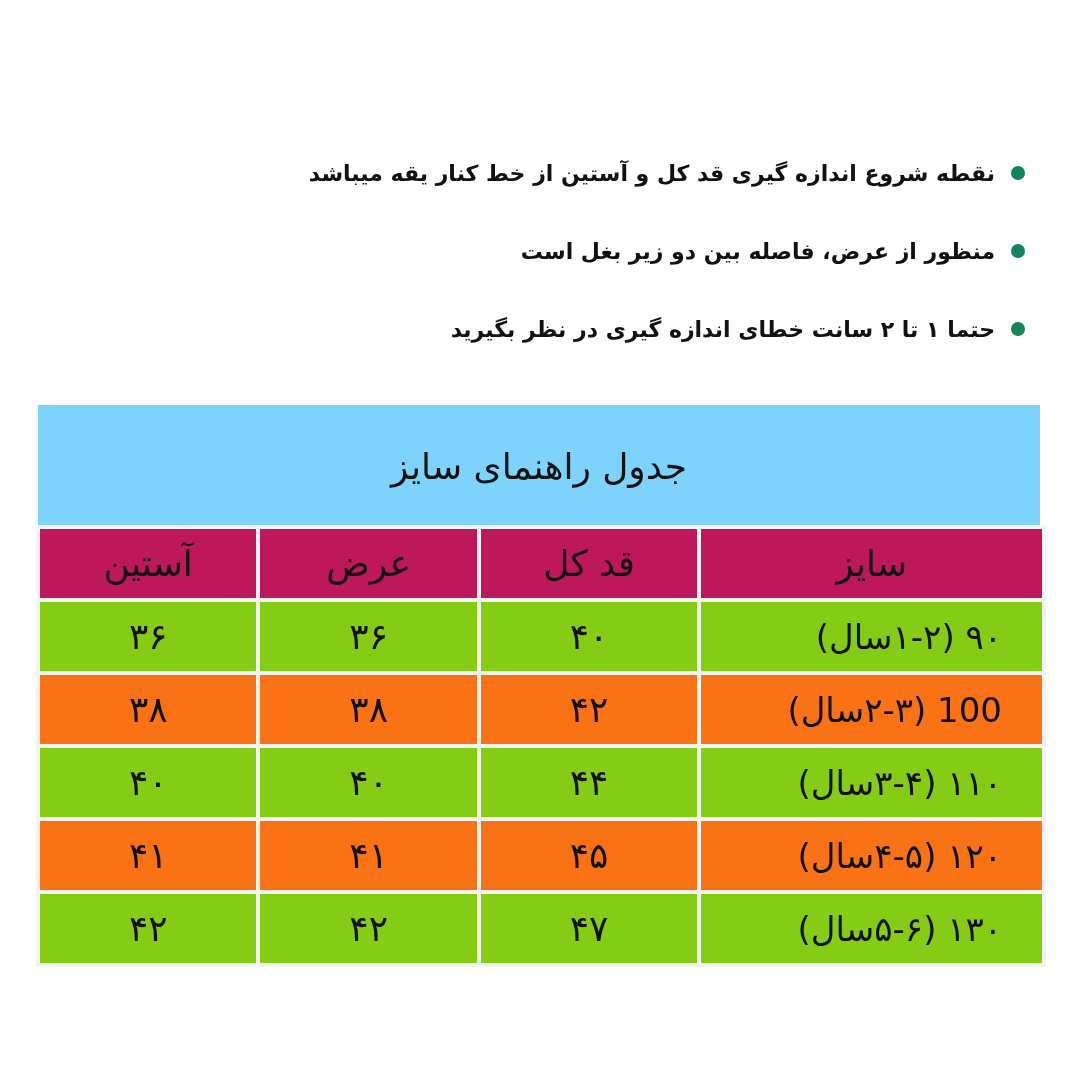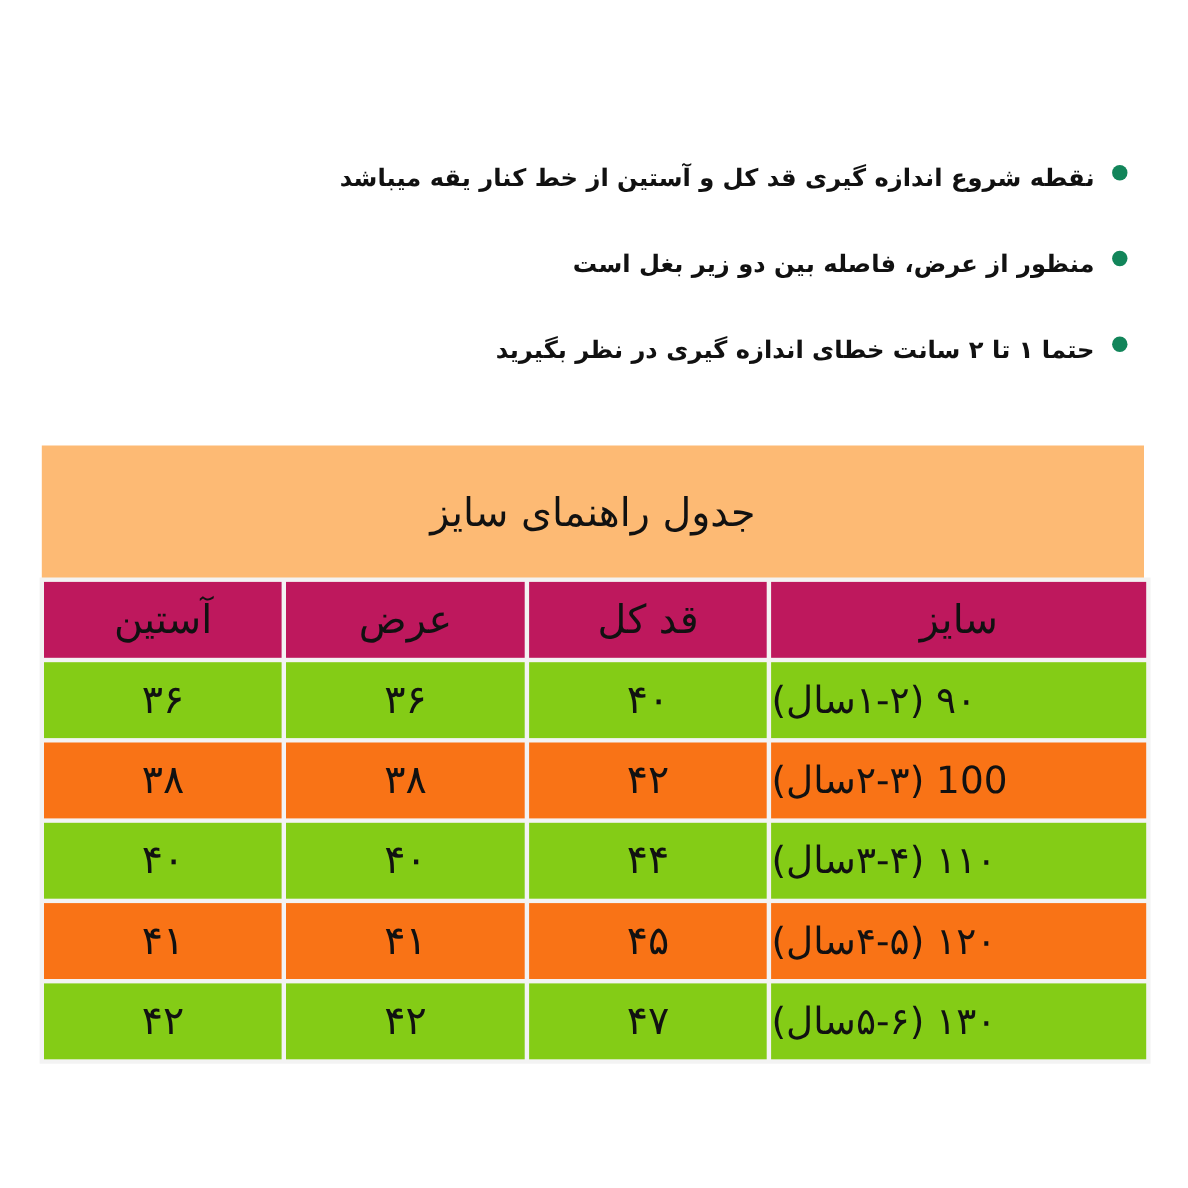--- a/index.html
+++ b/index.html
@@ -9,7 +9,7 @@
   }
   .notes { position:absolute; top:150px; right:55px; direction:rtl; }
   .note {
-    display:flex; align-items:flex-start; height:46px; margin-bottom:32px;
+    display:flex; align-items:center; height:46px; margin-bottom:32px;
     font-weight:bold; font-size:22px; letter-spacing:-0.5px; white-space:nowrap;
   }
   .note .bullet {

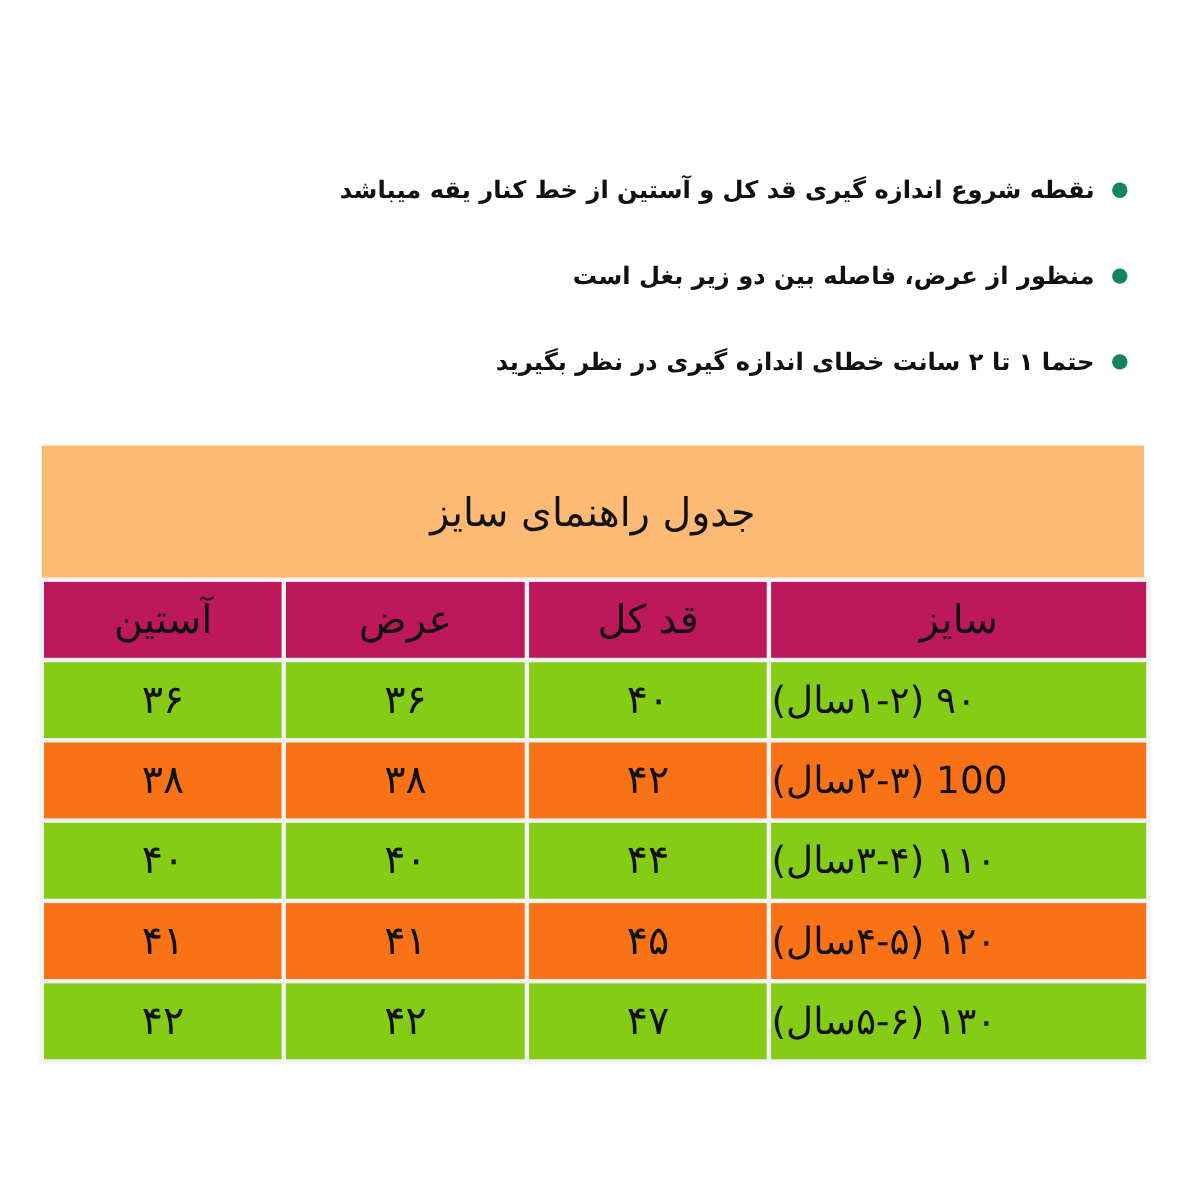--- a/index.html
+++ b/index.html
@@ -20,7 +20,7 @@
     position:absolute; left:38px; top:405px; width:1010px;
   }
   .title-bar {
-    width:1002px; height:122px; background:#fdba74;
+    width:1002px; height:122px; background:#7dd3fc;
     display:flex; align-items:center; justify-content:center;
     font-size:36px; direction:rtl;
   }

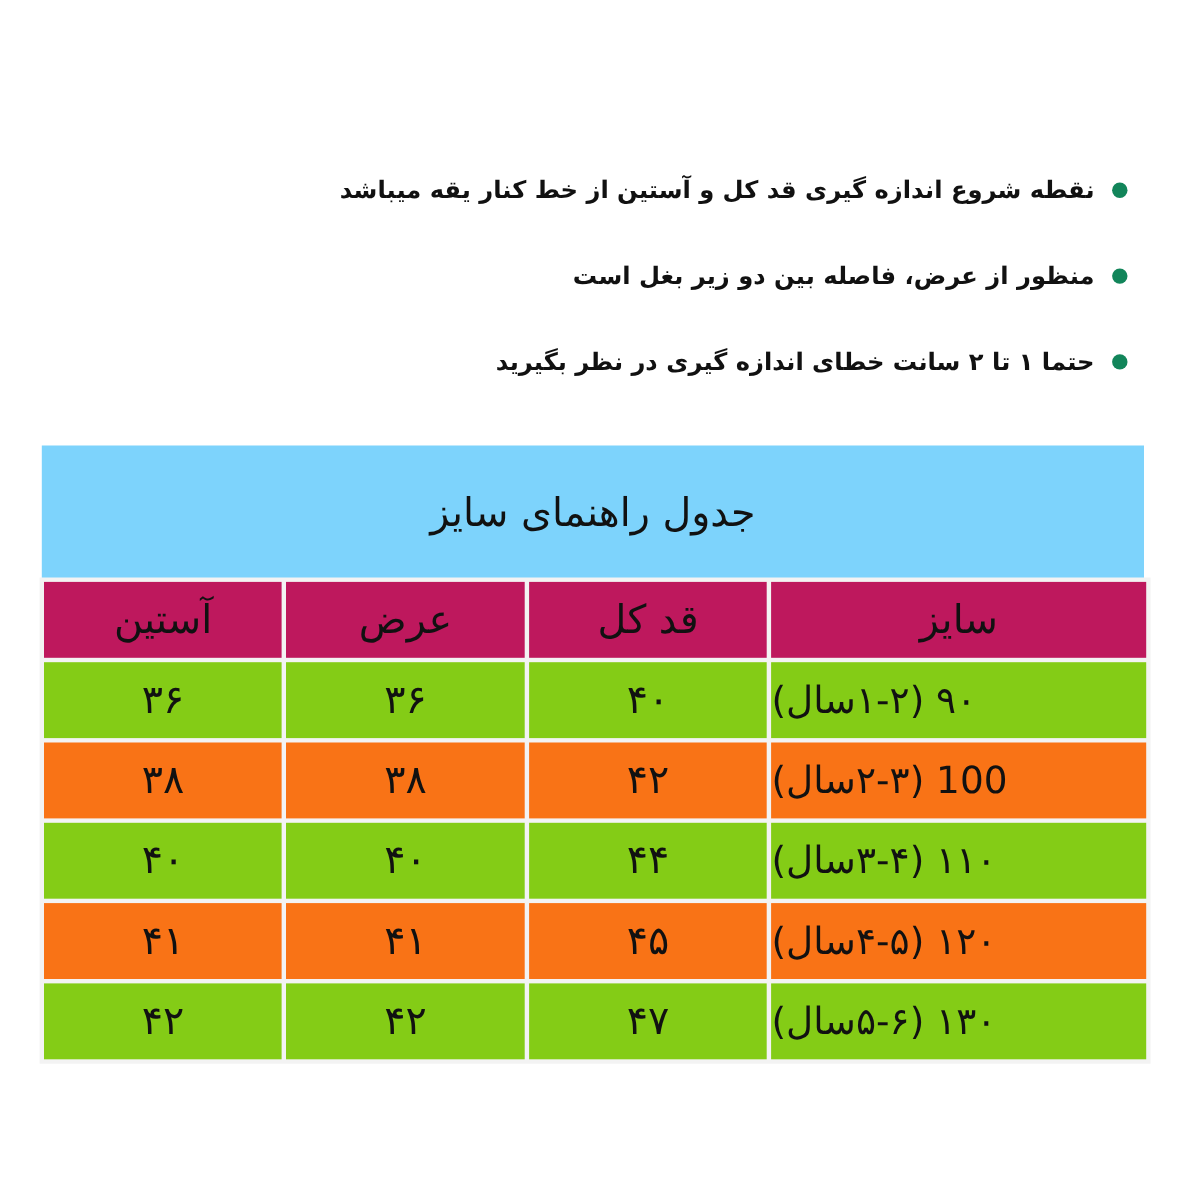--- a/index.html
+++ b/index.html
@@ -36,7 +36,7 @@
   th { background:#be185d; }
   tr.shade td { background:#84cc16; }
   tr.plain td { background:#f97316; }
-  td.size { text-align:left; padding-right:40px; font-size:34px; }
+  td.size { text-align:right; padding-right:40px; font-size:34px; }
   col.c1 { width:216px; } col.c2 { width:216px; } col.c3 { width:216px; } col.c4 { width:340px; }
 </style>
 </head>

